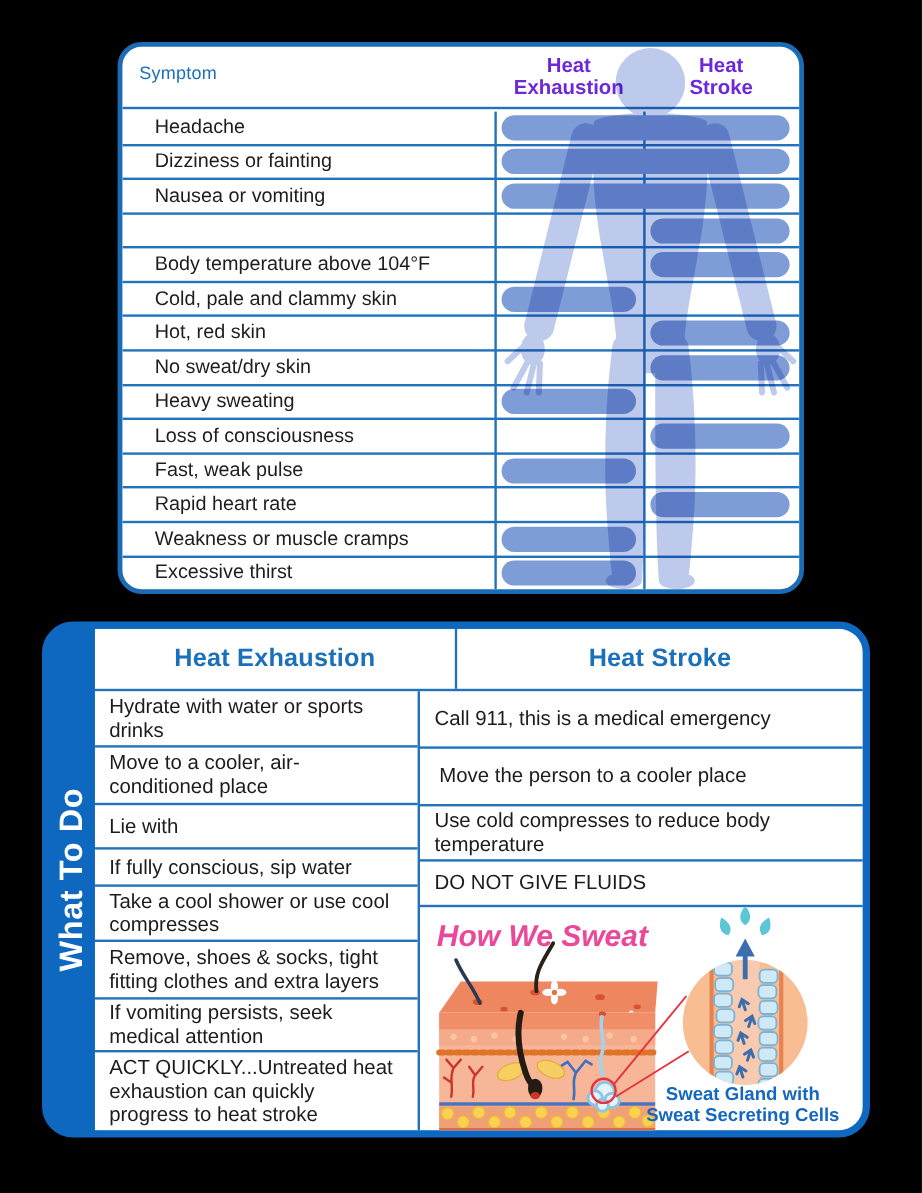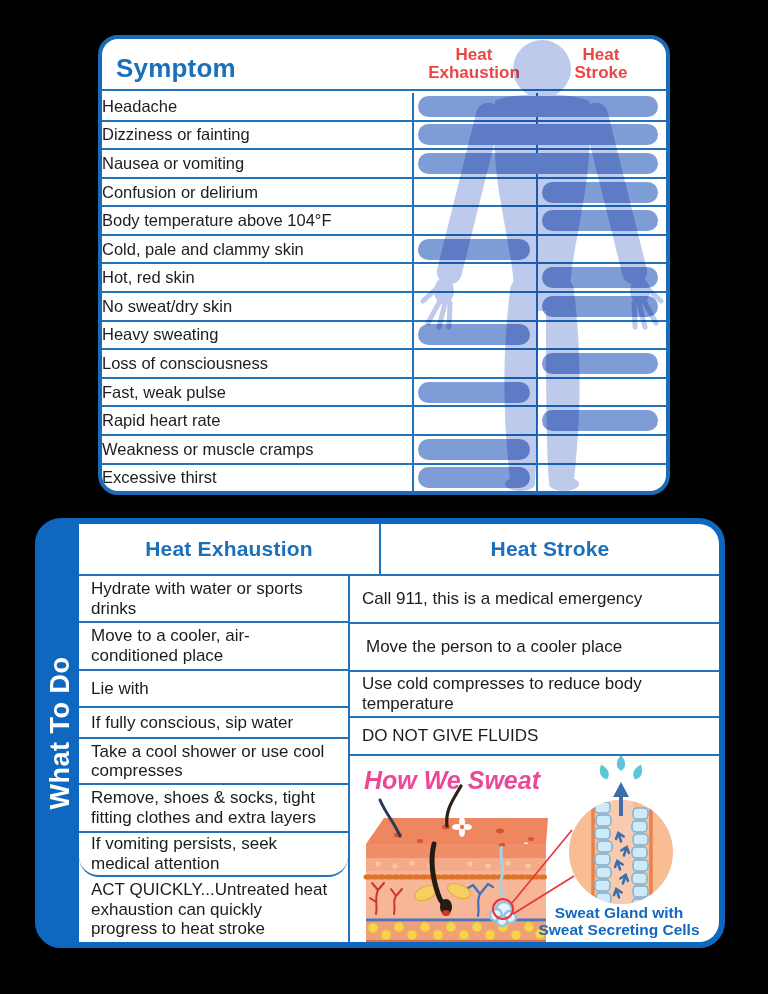--- a/index.html
+++ b/index.html
@@ -10,7 +10,7 @@
   .sym-panel{position:absolute;left:98px;top:35px;width:572px;height:460px;
     background:#fff;border:4px solid #1b6cb5;border-radius:20px;overflow:hidden;}
   .sym-header{position:absolute;left:0;top:0;right:0;height:52px;border-bottom:2px solid #2273bc;}
-  .sym-title{position:absolute;left:14px;top:14px;font-size:26px;font-weight:bold;color:#1a70ba;letter-spacing:.2px;}
+  .sym-title{position:absolute;left:14px;top:14px;font-size:15px;font-weight:normal;color:#1a70ba;letter-spacing:.2px;}
   .sym-colhead{position:absolute;top:7px;font-size:17px;line-height:18px;font-weight:bold;color:#ef4444;text-align:center;}
   .sym-colhead.c1{left:310px;width:124px;}
   .sym-colhead.c2{left:434px;width:130px;}

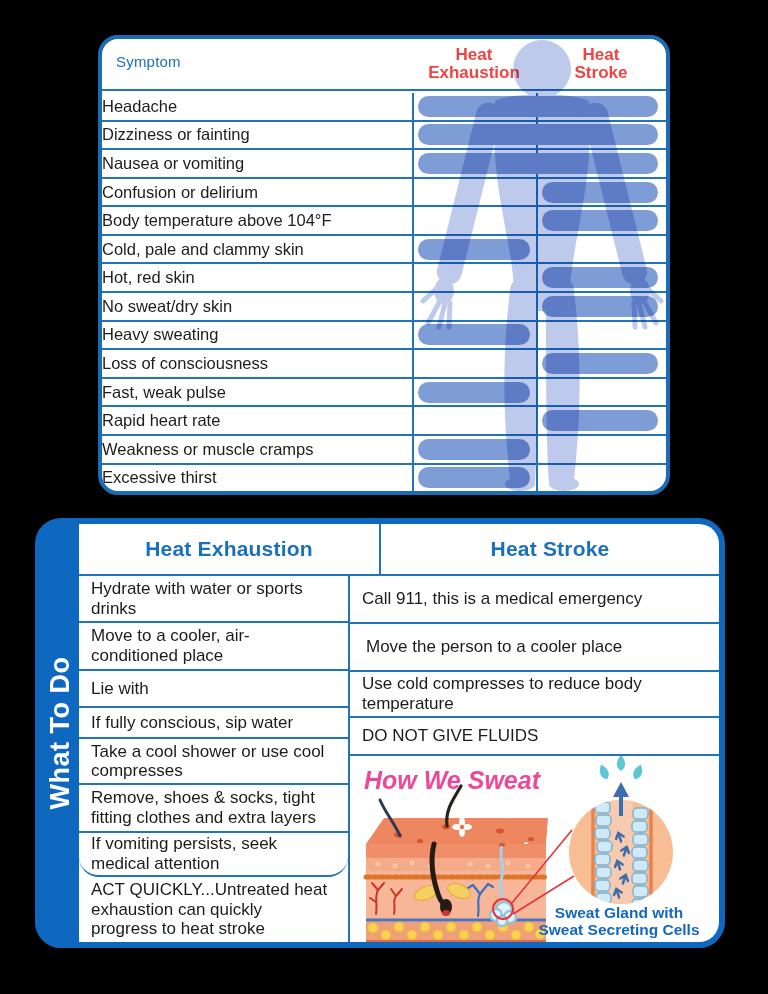--- a/index.html
+++ b/index.html
@@ -11,7 +11,7 @@
     background:#fff;border:4px solid #1b6cb5;border-radius:20px;overflow:hidden;}
   .sym-header{position:absolute;left:0;top:0;right:0;height:52px;border-bottom:2px solid #2273bc;}
   .sym-title{position:absolute;left:14px;top:14px;font-size:15px;font-weight:normal;color:#1a70ba;letter-spacing:.2px;}
-  .sym-colhead{position:absolute;top:7px;font-size:17px;line-height:18px;font-weight:bold;color:#ef4444;text-align:center;}
+  .sym-colhead{position:absolute;top:7px;font-size:17px;line-height:18px;font-weight:bold;color:#6d28d9;text-align:center;}
   .sym-colhead.c1{left:310px;width:124px;}
   .sym-colhead.c2{left:434px;width:130px;}
   .sym-body{position:absolute;left:0;top:54px;right:0;bottom:0;display:flex;flex-direction:column;}

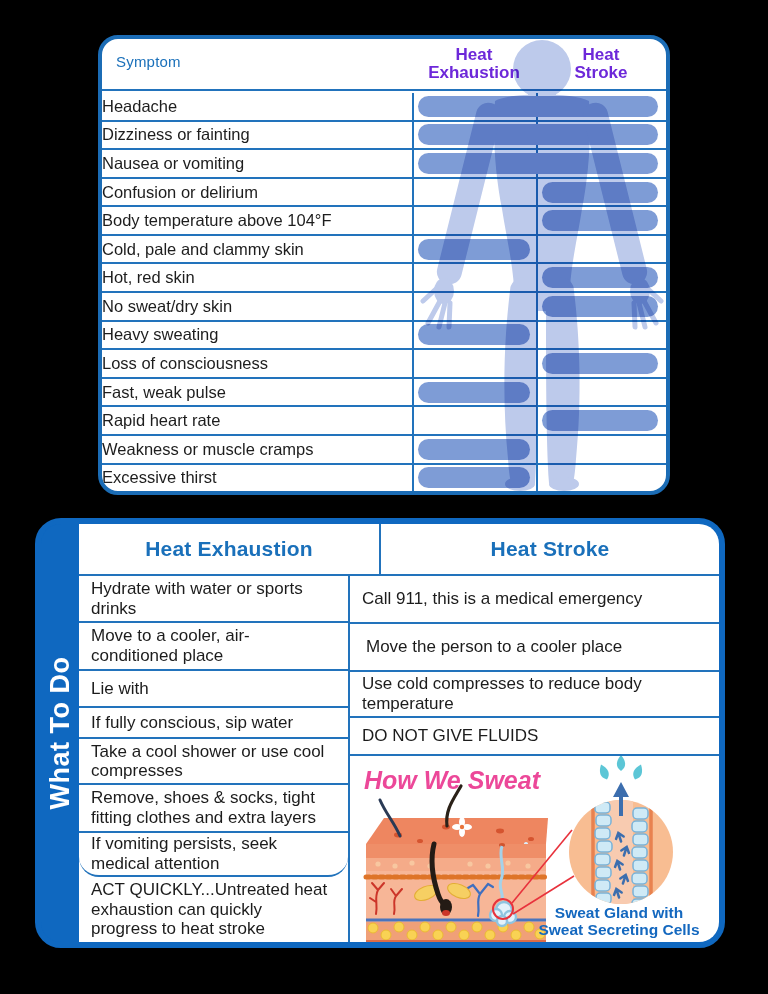--- a/index.html
+++ b/index.html
@@ -18,7 +18,7 @@
   .sym-vline{position:absolute;top:0;bottom:0;width:2px;background:#2273bc;}
   .sym-row{position:relative;flex:1;border-bottom:2px solid #2273bc;}
   .sym-row:last-child{border-bottom:none;}
-  .sym-label{position:absolute;left:0;top:0;bottom:0;width:290px;display:flex;align-items:center;
+  .sym-label{position:absolute;left:27px;top:0;bottom:0;width:290px;display:flex;align-items:center;
     font-size:16.5px;color:#1d1d1d;}
   .bar{position:absolute;top:50%;height:21px;margin-top:-10.5px;border-radius:10.5px;background:#7e9cd6;}
   .bar.exh{left:316px;width:112px;}

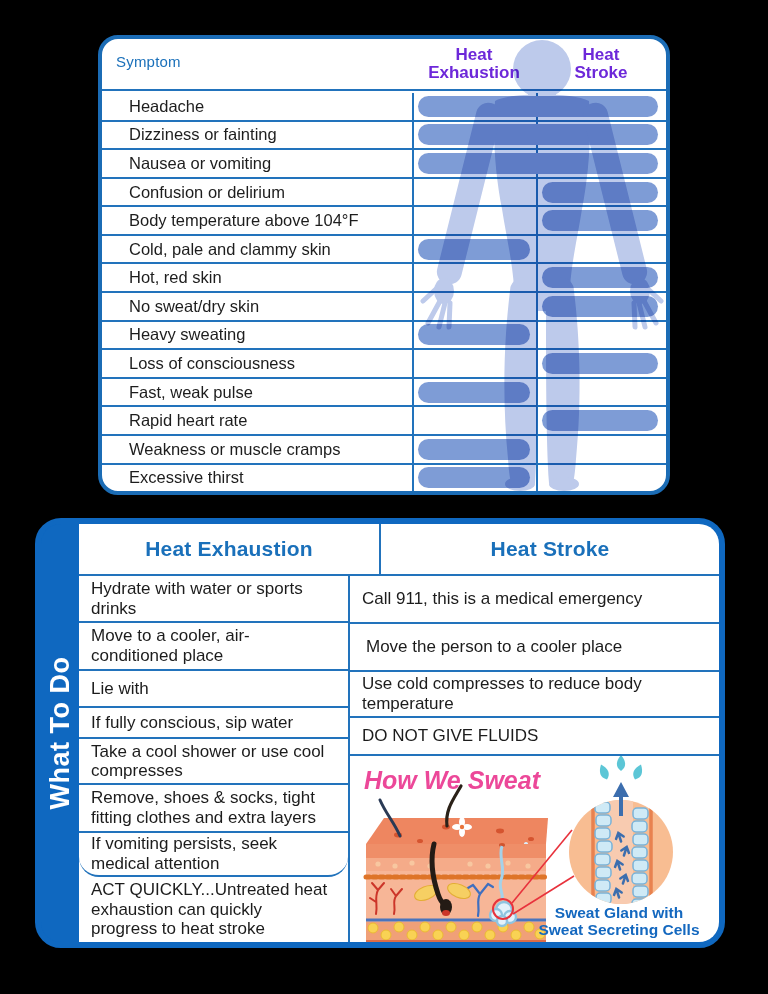--- a/index.html
+++ b/index.html
@@ -96,7 +96,6 @@
           <div class="bar both"></div>
         </div>
         <div class="sym-row">
-          <div class="sym-label">Confusion or delirium</div>
           <div class="bar str"></div>
         </div>
         <div class="sym-row">

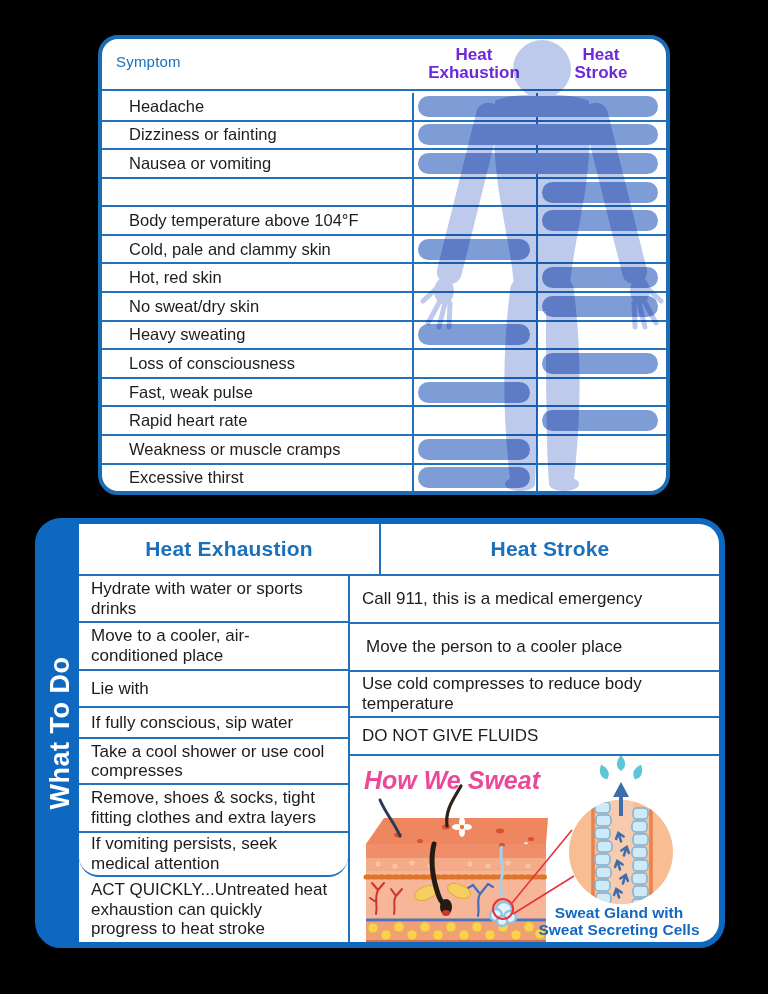--- a/index.html
+++ b/index.html
@@ -50,7 +50,7 @@
   .wtd-col-left .wtd-cell:nth-child(4){height:38px;}
   .wtd-col-left .wtd-cell:nth-child(5){height:46px;}
   .wtd-col-left .wtd-cell:nth-child(6){height:48px;}
-  .wtd-col-left .wtd-cell:nth-child(7){height:44px;border-radius:20px;}
+  .wtd-col-left .wtd-cell:nth-child(7){height:44px;}
   .wtd-col-left .wtd-cell:nth-child(8){flex:1;border-bottom:none;border-radius:15px;}
   .wtd-col-right .wtd-cell:nth-child(1){height:48px;}
   .wtd-col-right .wtd-cell:nth-child(2){height:48px;padding-left:16px;}

